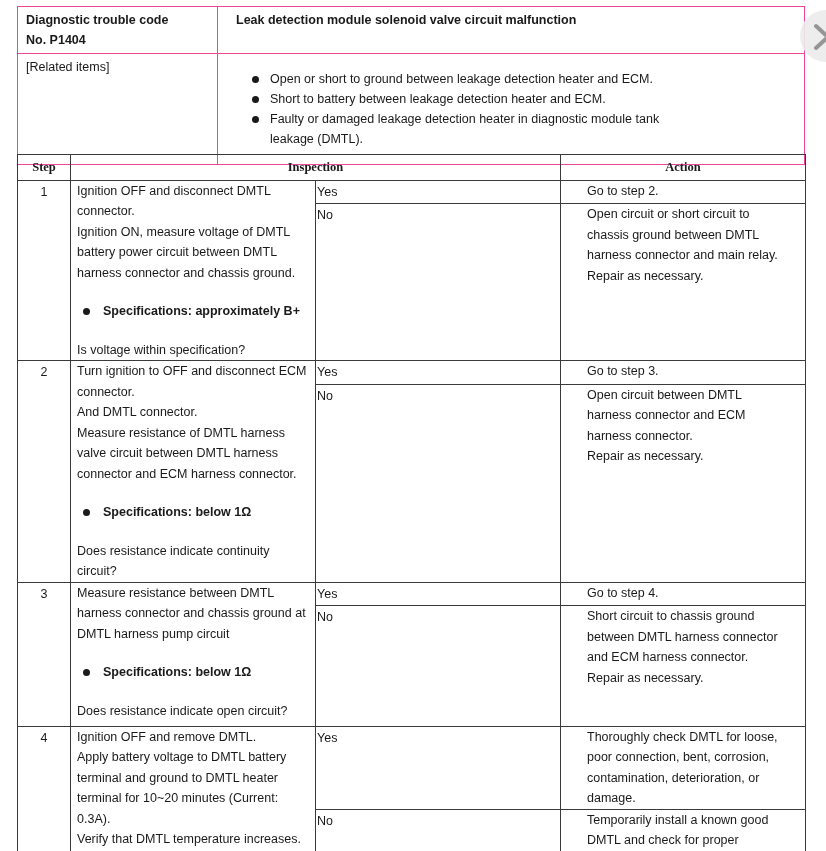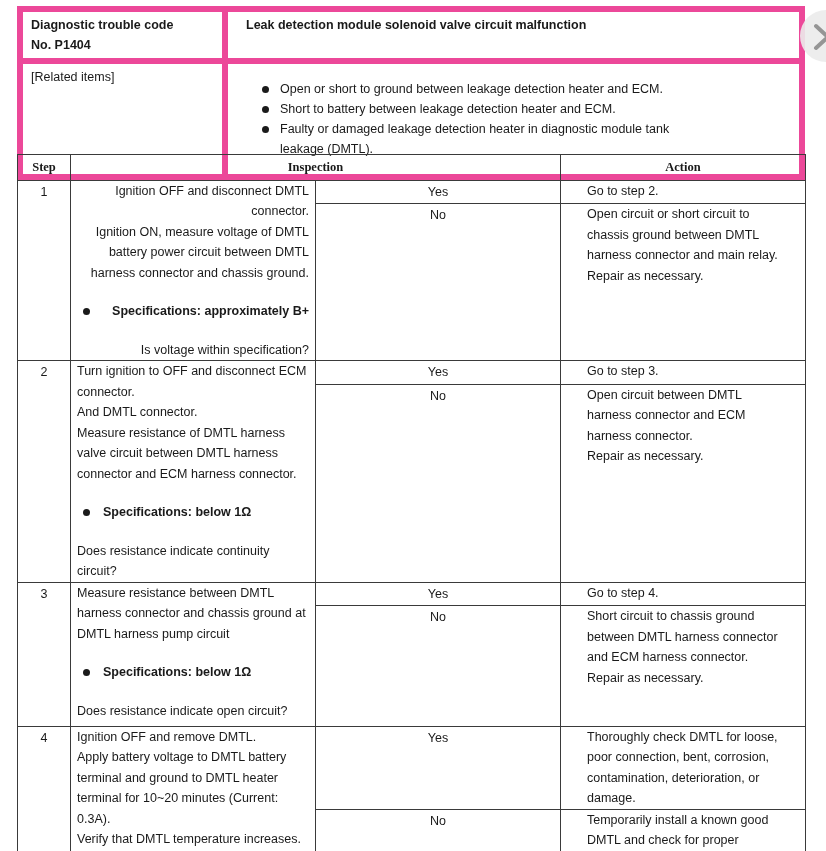--- a/index.html
+++ b/index.html
@@ -6,7 +6,7 @@
   body { width: 826px; height: 851px; position: relative; overflow: hidden;
          font-family: "Liberation Sans", sans-serif; color: #1a1a1a; font-size: 12.5px; }
   .dtc { position: absolute; left: 17px; top: 6px; width: 788px; border-collapse: collapse; }
-  .dtc td { border: 6px solid #ec4899; vertical-align: top; padding: 3px 6px; line-height: 20px; }
+  .dtc td { border: 1px solid #ec4899; vertical-align: top; padding: 3px 6px; line-height: 20px; }
   .dtc .lbl { width: 185px; padding-left: 8px; }
   .dtc .hdr { font-weight: bold; }
   .bul { list-style: none; margin: 12px; padding: 0 0 0 14px; }

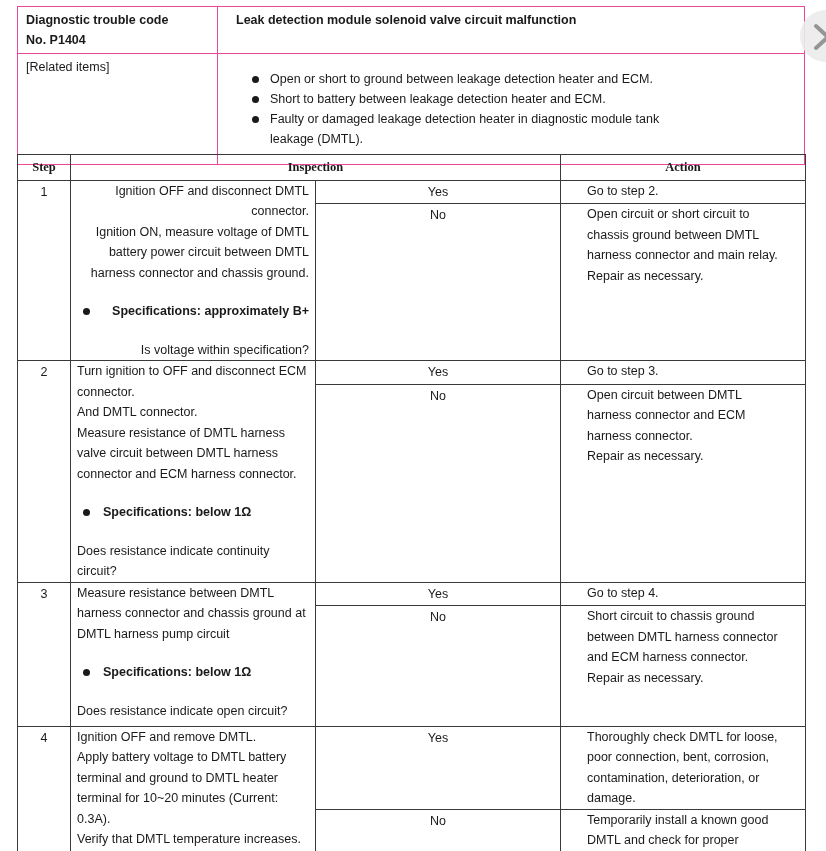--- a/index.html
+++ b/index.html
@@ -66,7 +66,7 @@
 
   <tr>
     <td class="c-step" rowspan="2">1</td>
-    <td class="c-insp" rowspan="2" style="height:164px;text-align:right;">
+    <td class="c-insp" rowspan="2" style="height:164px;">
       <div>Ignition OFF and disconnect DMTL connector.</div>
       <div>Ignition ON, measure voltage of DMTL battery power circuit between DMTL harness connector and chassis ground.</div>
       <div class="spec">Specifications: approximately B+</div>

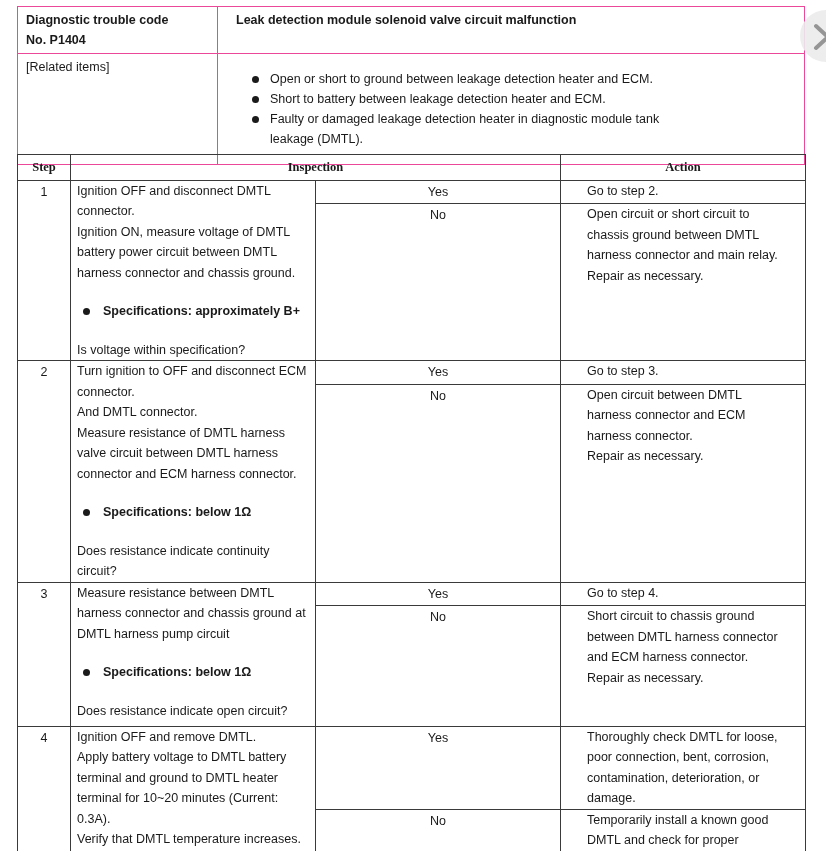--- a/index.html
+++ b/index.html
@@ -19,7 +19,7 @@
   .steps th { font-weight: bold; text-align: center; padding: 2px 4px; height: 20px; font-family: Liberation Serif, serif; }
   .c-step { width: 44px; text-align: center; }
   .c-insp { width: 319px; padding: 0 6px; }
-  .c-yn { width: 40px; text-align: center; }
+  .c-yn { width: 40px; }
   .c-act { padding: 0 26px; }
   .spec { font-weight: bold; position: relative; padding-left: 24px; margin: 18px 0 18px 2px; }
   .spec::before { content: ""; position: absolute; left: 4px; top: 7px; width: 7px; height: 7px;

